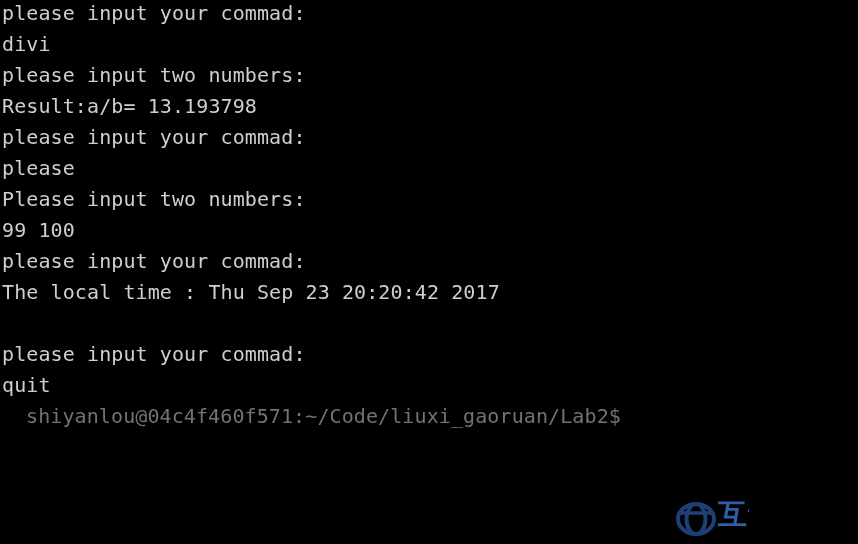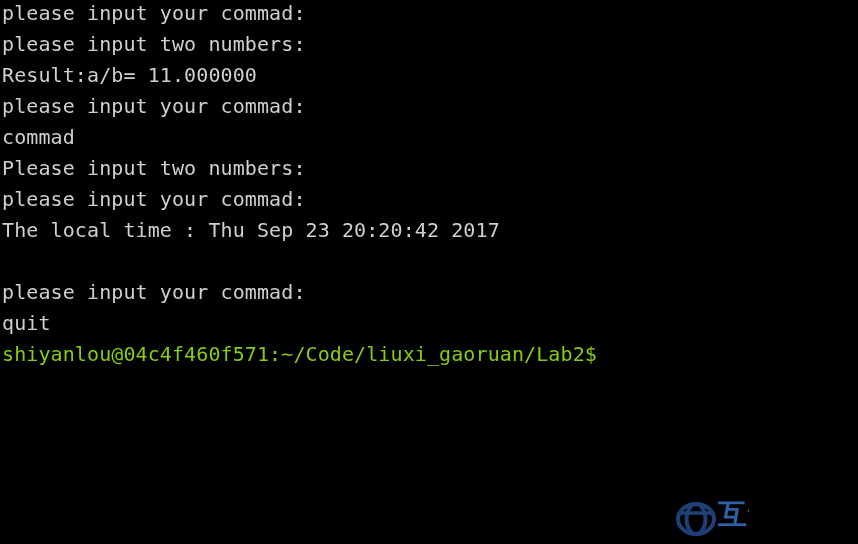--- a/index.html
+++ b/index.html
@@ -84,6 +84,7 @@
 
   <div id="screen">
     <div class="line">please input your commad:</div>
+    <div class="line">divi</div>
     <div class="line">please input two numbers:</div>
     <div class="line">Result:a/b= 11.000000</div>
     <div class="line">please input your commad:</div>

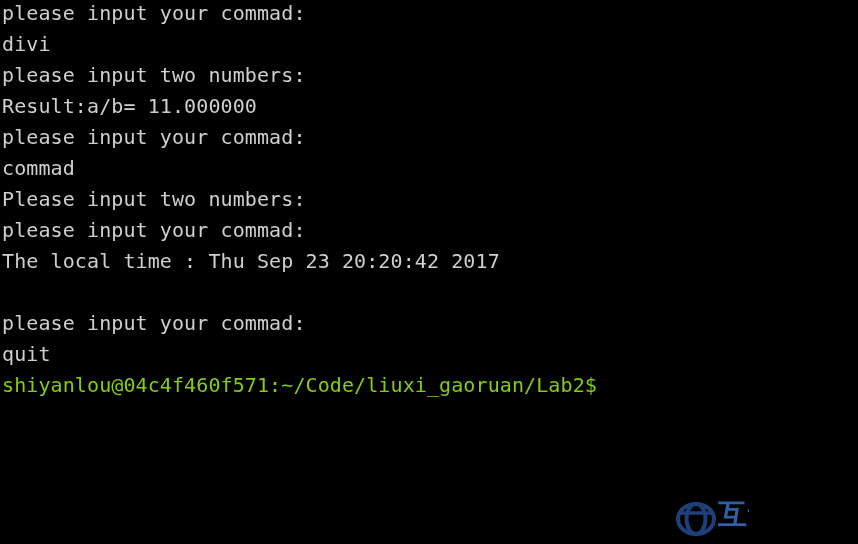--- a/index.html
+++ b/index.html
@@ -86,7 +86,7 @@
     <div class="line">please input your commad:</div>
     <div class="line">divi</div>
     <div class="line">please input two numbers:</div>
-    <div class="line">Result:a/b= 11.000000</div>
+    <div class="line">Result:a/b= 13.193798</div>
     <div class="line">please input your commad:</div>
     <div class="line">commad</div>
     <div class="line">Please input two numbers:</div>

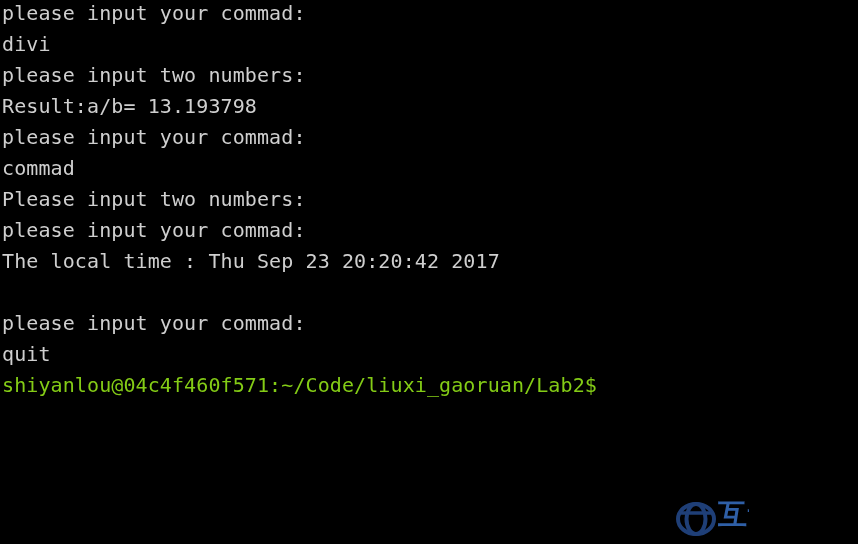--- a/index.html
+++ b/index.html
@@ -88,7 +88,7 @@
     <div class="line">please input two numbers:</div>
     <div class="line">Result:a/b= 13.193798</div>
     <div class="line">please input your commad:</div>
-    <div class="line">commad</div>
+    <div class="line">please</div>
     <div class="line">Please input two numbers:</div>
     <div class="line">please input your commad:</div>
     <div class="line">The local time : Thu Sep 23 20:20:42 2017</div>

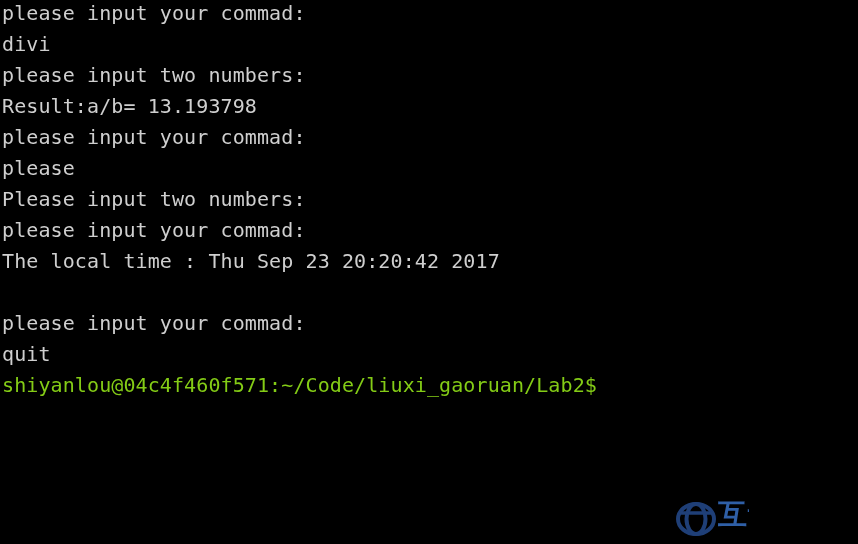--- a/index.html
+++ b/index.html
@@ -90,6 +90,7 @@
     <div class="line">please input your commad:</div>
     <div class="line">please</div>
     <div class="line">Please input two numbers:</div>
+    <div class="line">99 100</div>
     <div class="line">please input your commad:</div>
     <div class="line">The local time : Thu Sep 23 20:20:42 2017</div>
     <div class="line blank"></div>

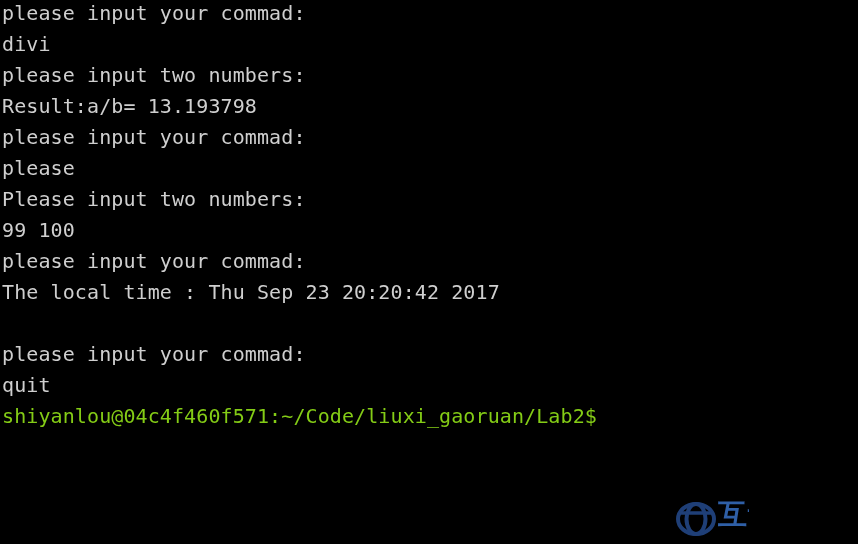--- a/index.html
+++ b/index.html
@@ -37,7 +37,8 @@
     position: relative;
     white-space: pre;
     height: 31px;
-    color: #84cc16;
+    color: #737373;
+    margin-left: 24px;
   }
   
   #watermark {

